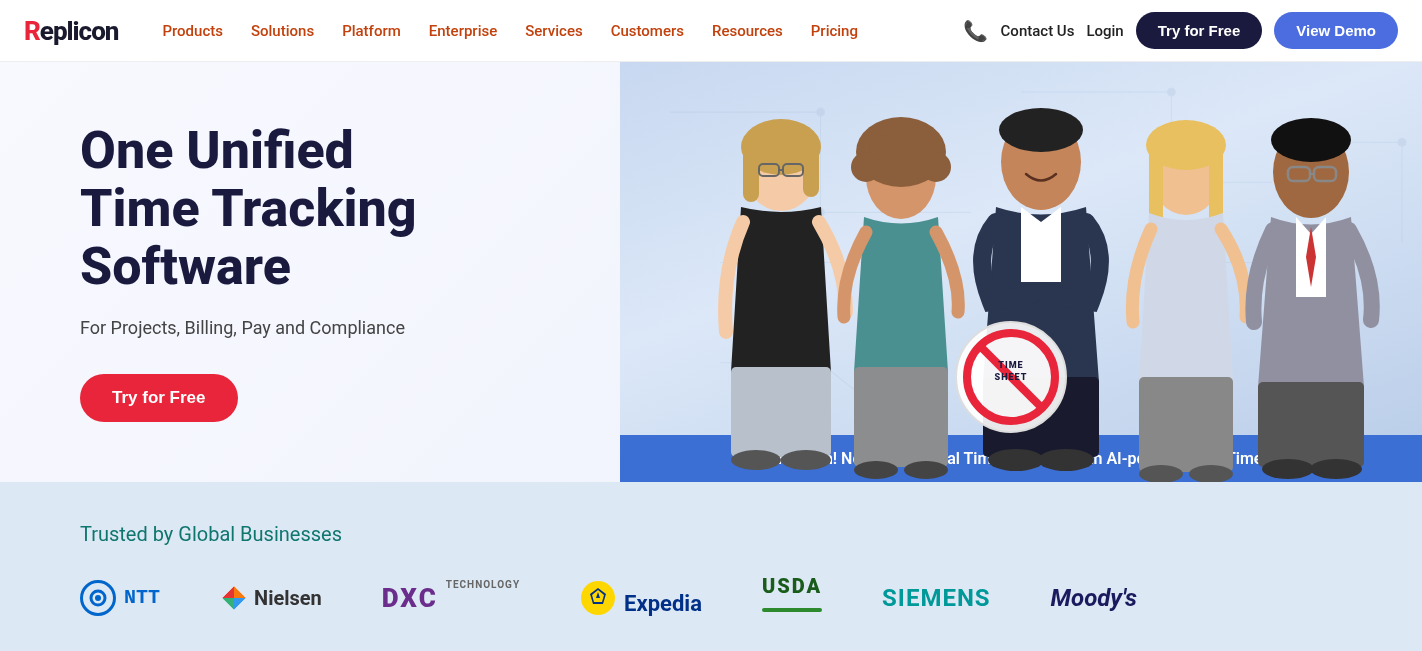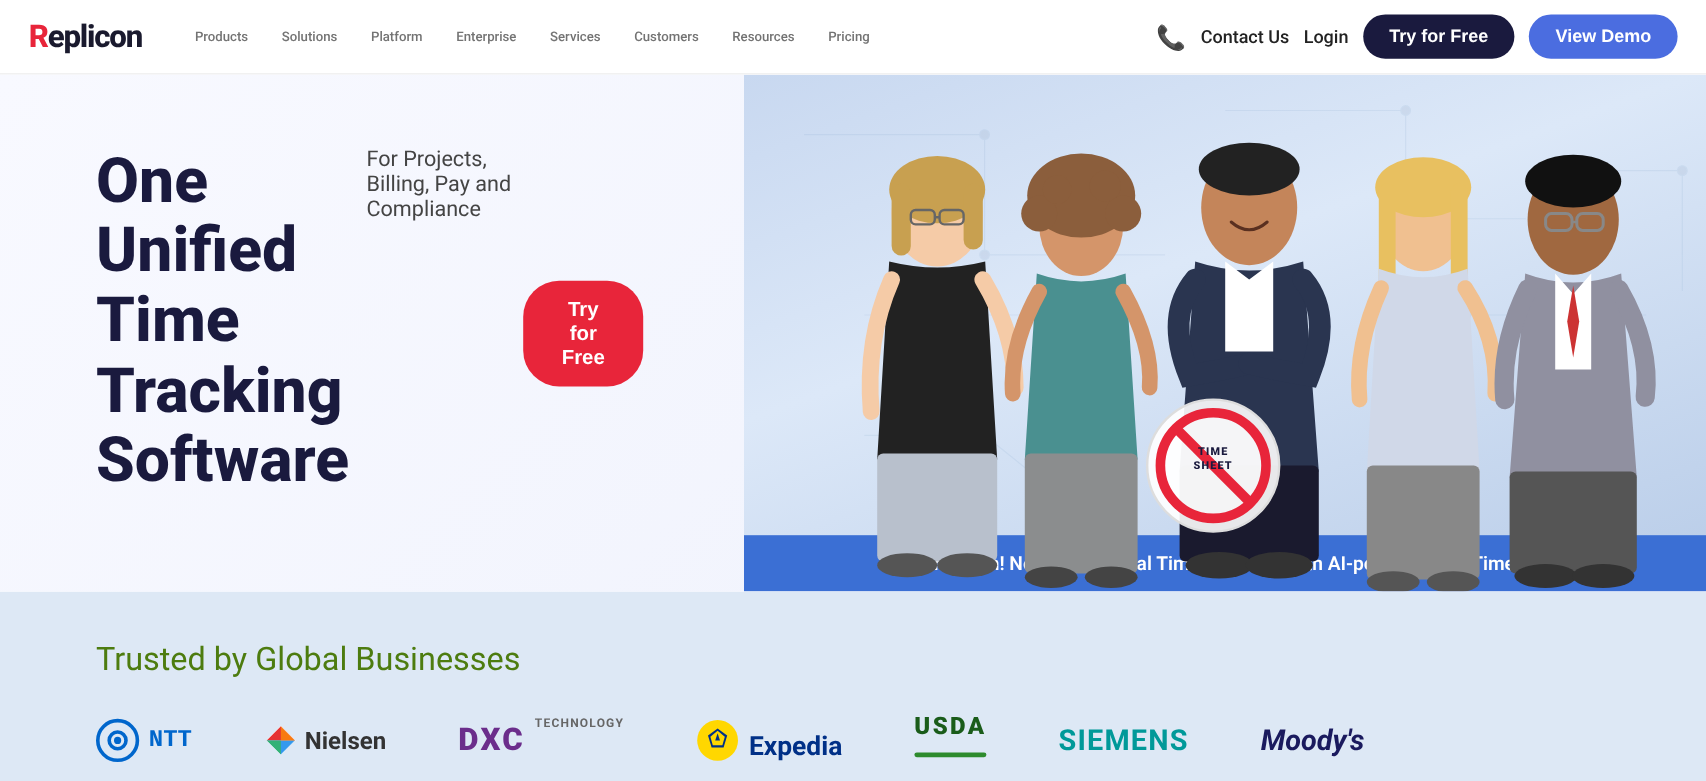--- a/index.html
+++ b/index.html
@@ -34,8 +34,8 @@
       flex: 1;
     }
     .nav-link {
-      font-size: 11px;
-      color: #737373;
+      font-size: 15px;
+      color: #c2410c;
       padding: 8px 12px;
       cursor: pointer;
       white-space: nowrap;

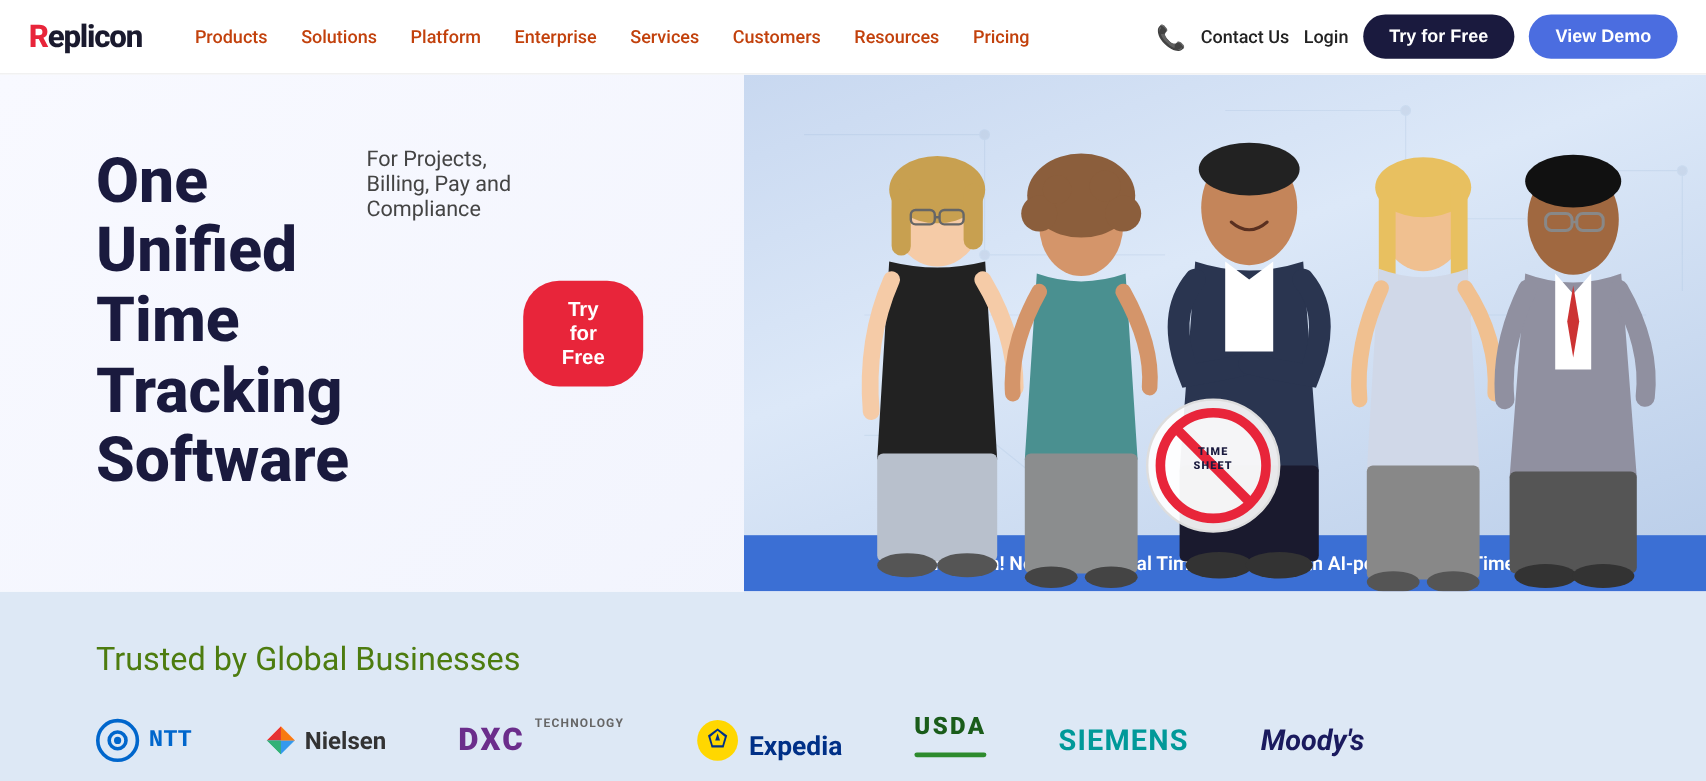--- a/index.html
+++ b/index.html
@@ -98,9 +98,9 @@
     .hero-left {
       flex: 0 0 620px;
       display: flex;
-      flex-direction: row;
+      flex-direction: column;
       justify-content: center;
-      padding: 60px 84px 60px 80px;
+      padding: 60px 60px 60px 80px;
     }
     .hero-title {
       font-size: 52px;

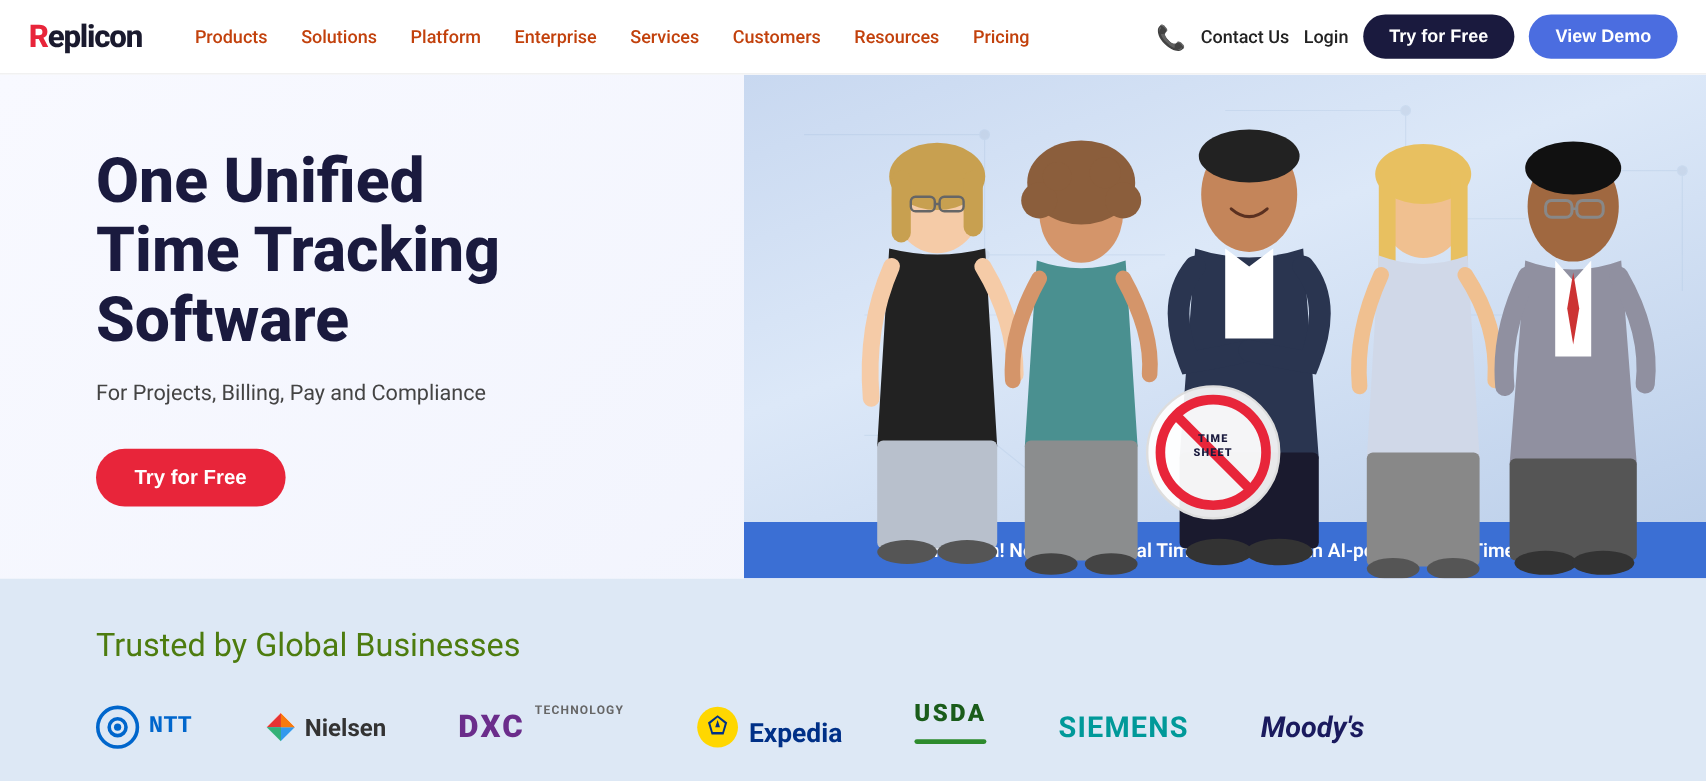--- a/index.html
+++ b/index.html
@@ -186,8 +186,8 @@
       padding: 40px 80px;
     }
     .trusted-title {
-      font-size: 27px;
-      color: #4d7c0f;
+      font-size: 20px;
+      color: #0f766e;
       margin-bottom: 28px;
       font-weight: 400;
     }

